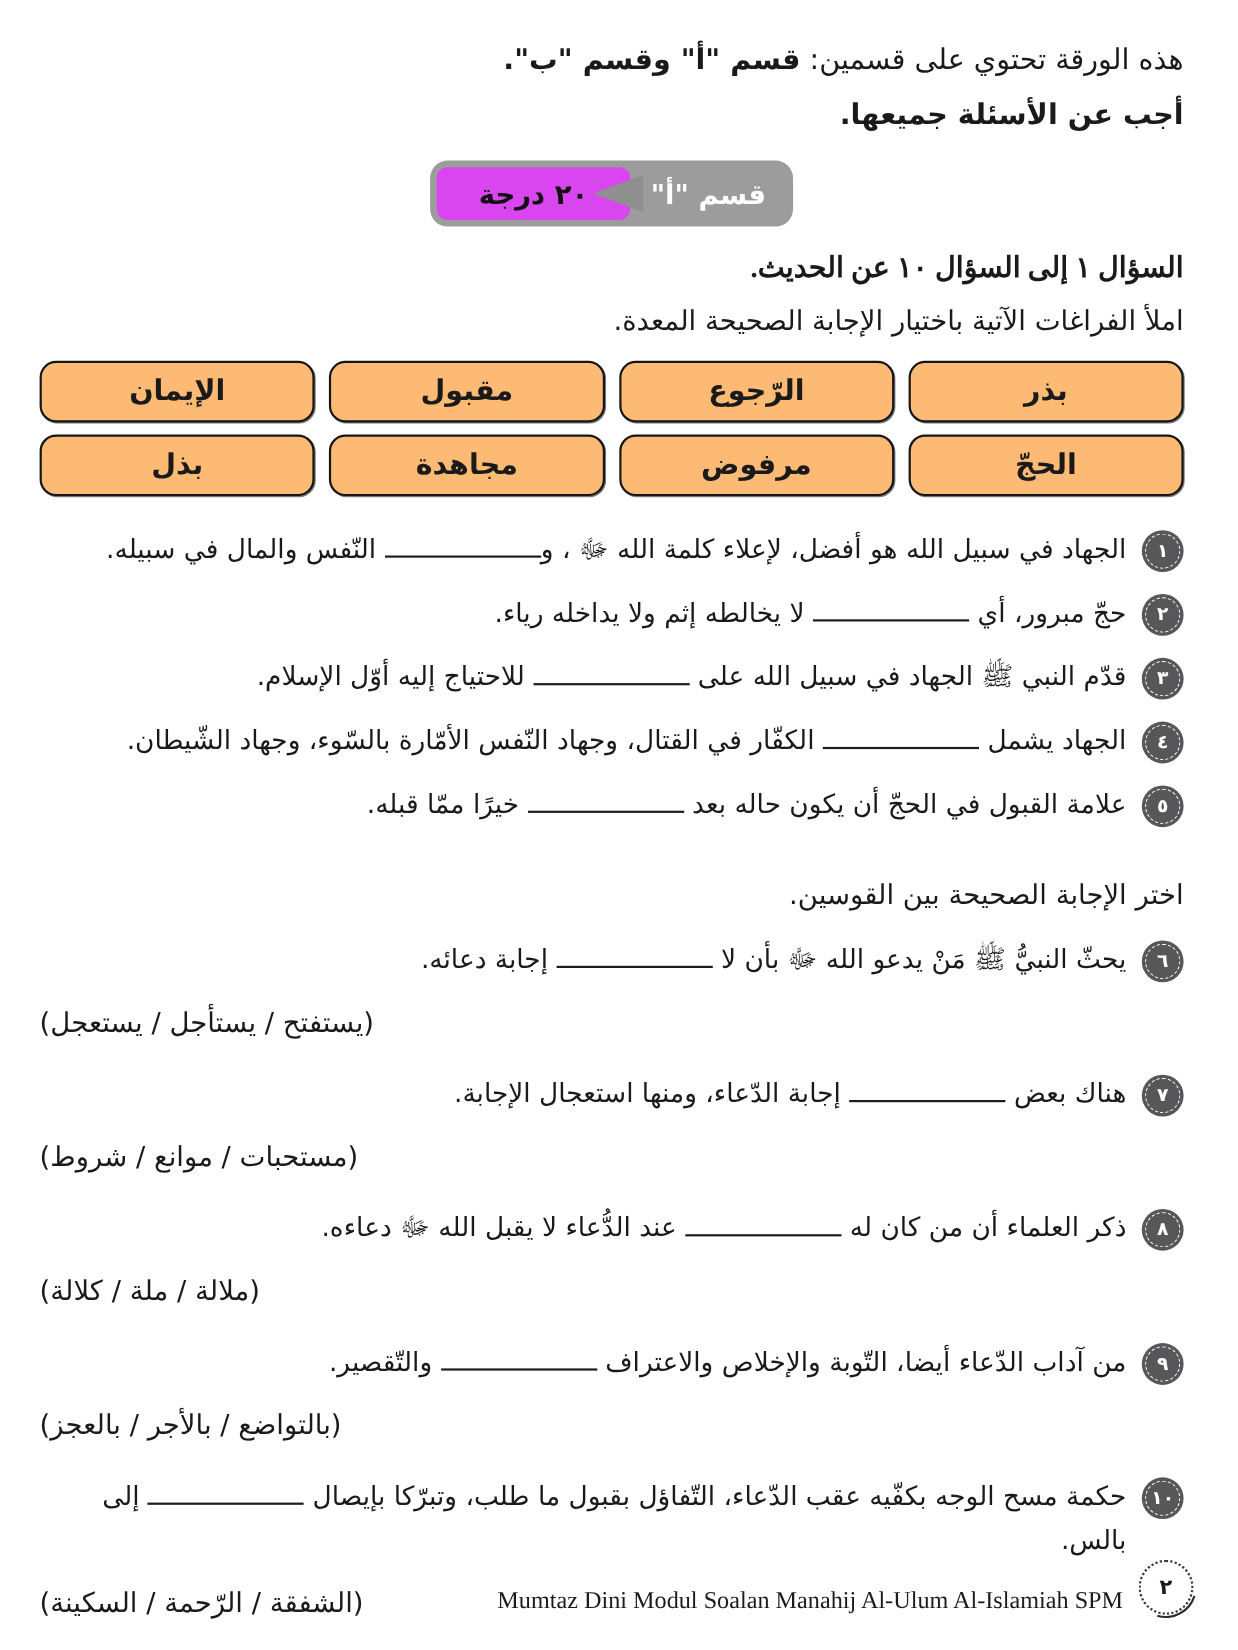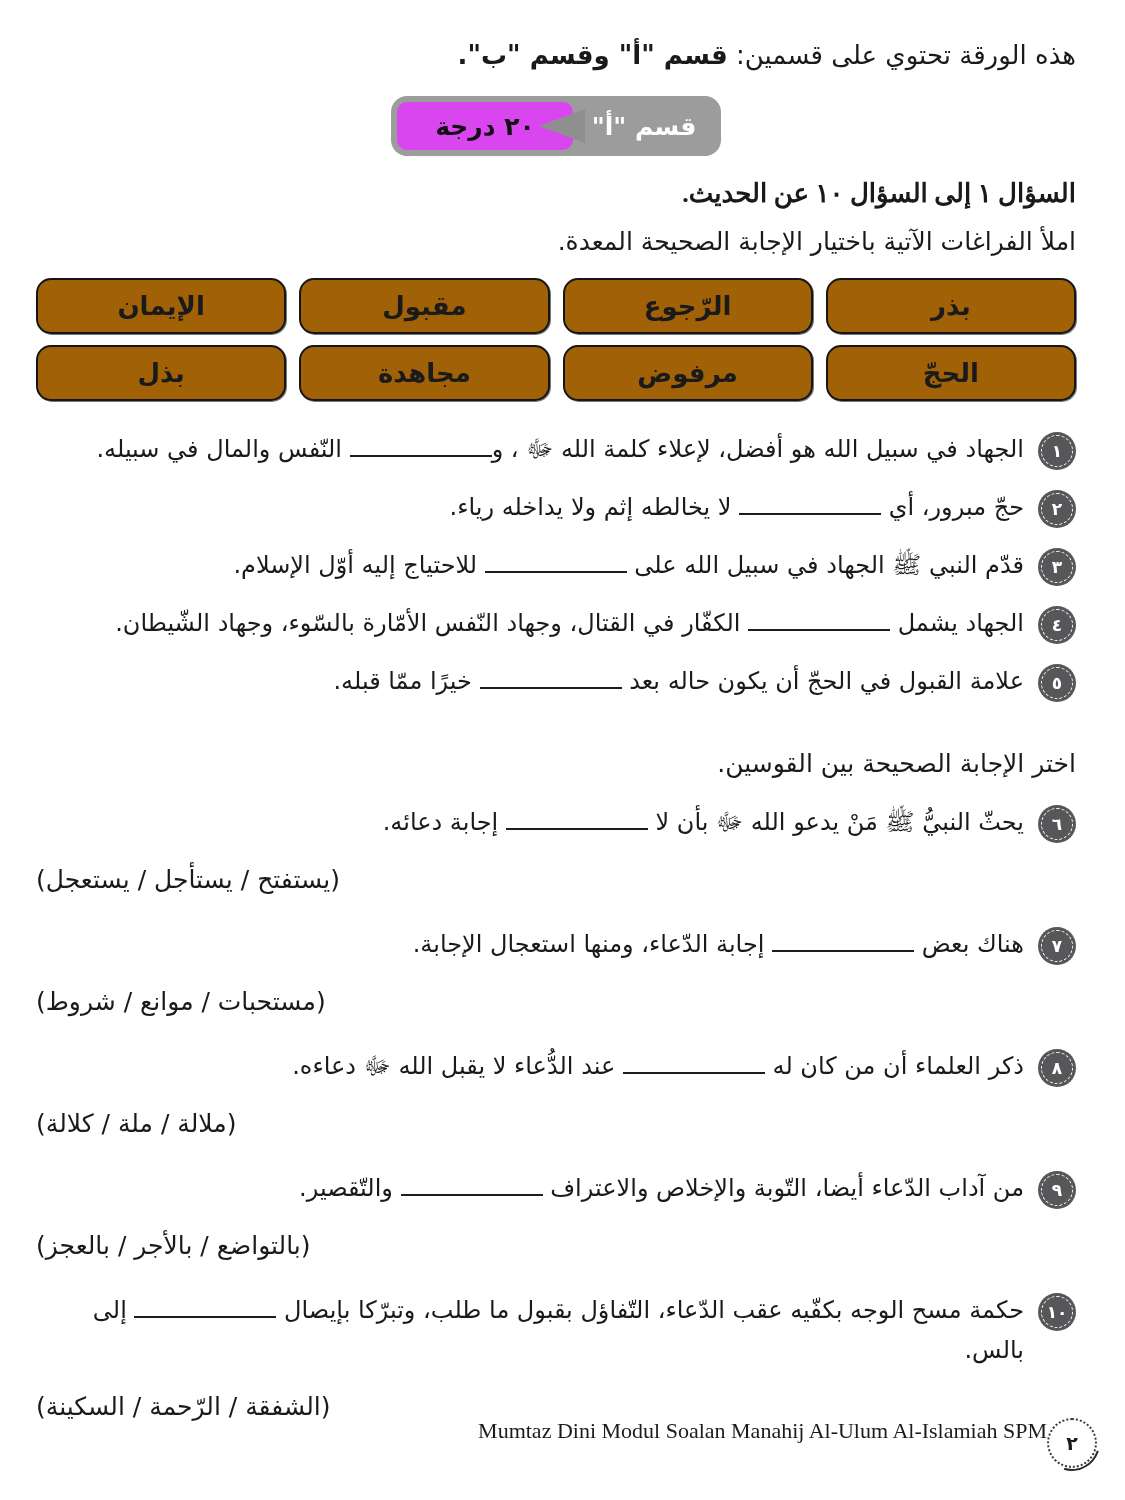--- a/index.html
+++ b/index.html
@@ -130,6 +130,7 @@
 <div class="page">
 
   <p class="header-line"><span>هذه الورقة تحتوي على قسمين: </span><span class="w-bold">قسم "أ" وقسم "ب".</span></p>
+  <p class="header-line w-bold">أجب عن الأسئلة جميعها.</p>
 
   <div class="badge">
     <span class="badge-title">قسم "أ"</span>

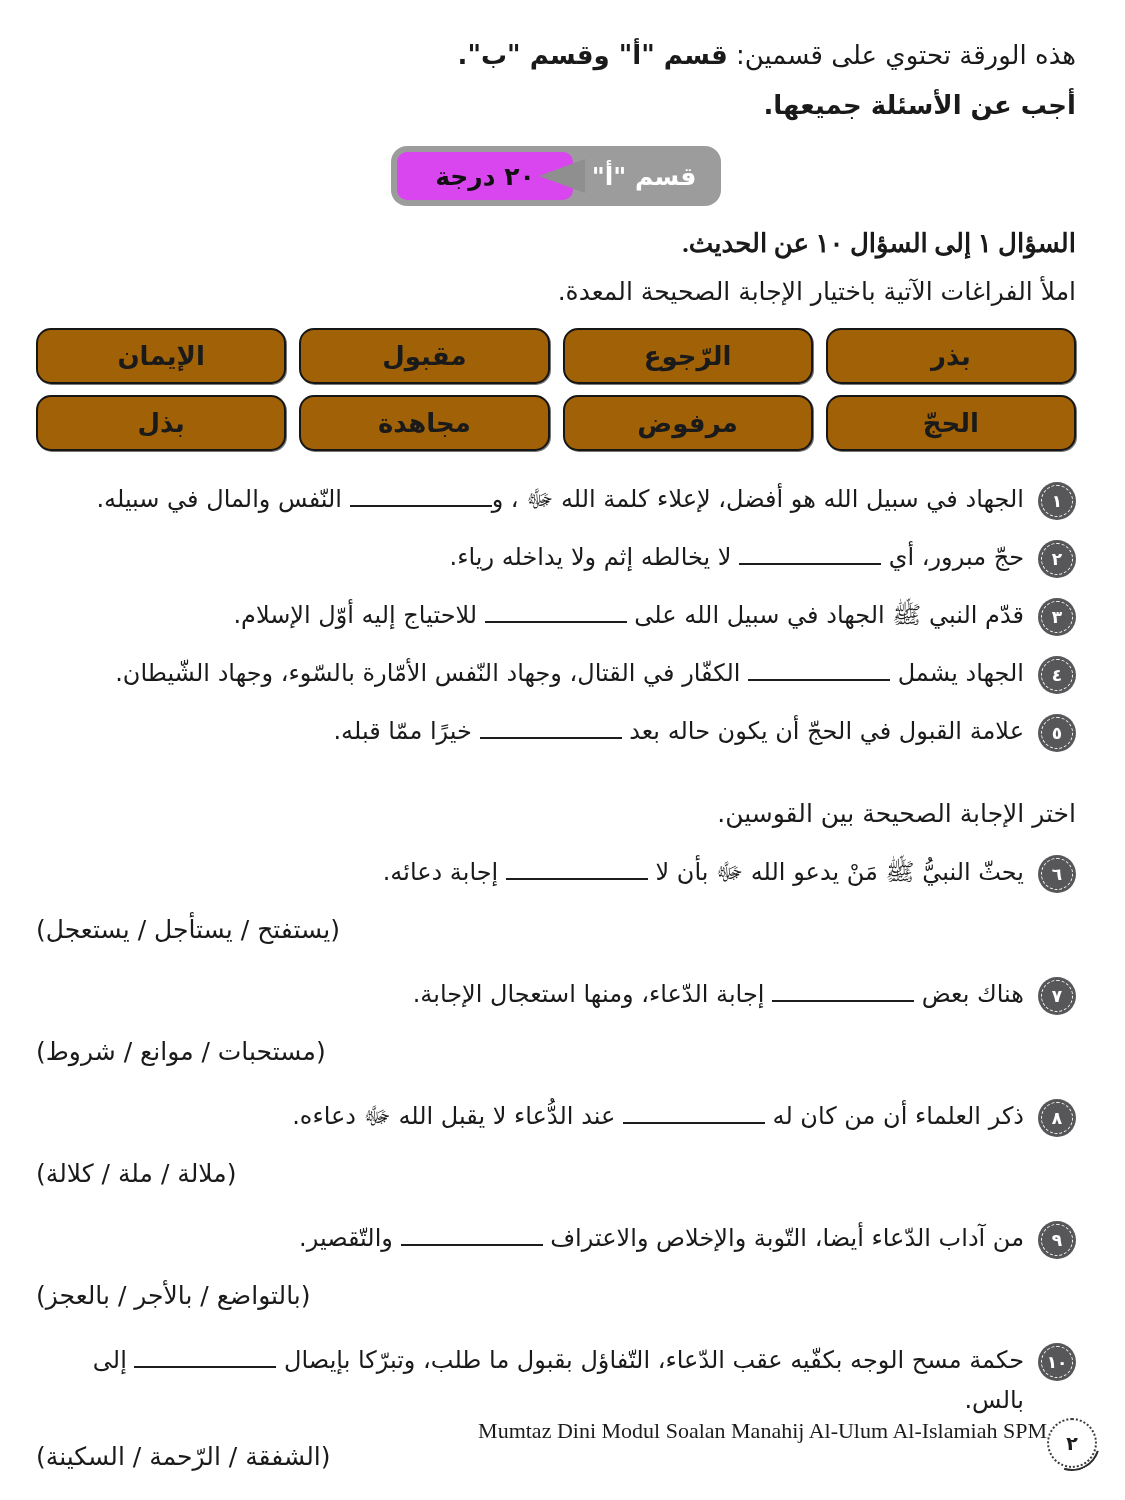--- a/index.html
+++ b/index.html
@@ -59,7 +59,7 @@
     margin: 10px 0 28px 0;
   }
   .wb-item {
-    background: #a16207;
+    background: #fdba74;
     border: 2px solid #161616;
     border-radius: 15px;
     height: 52px;

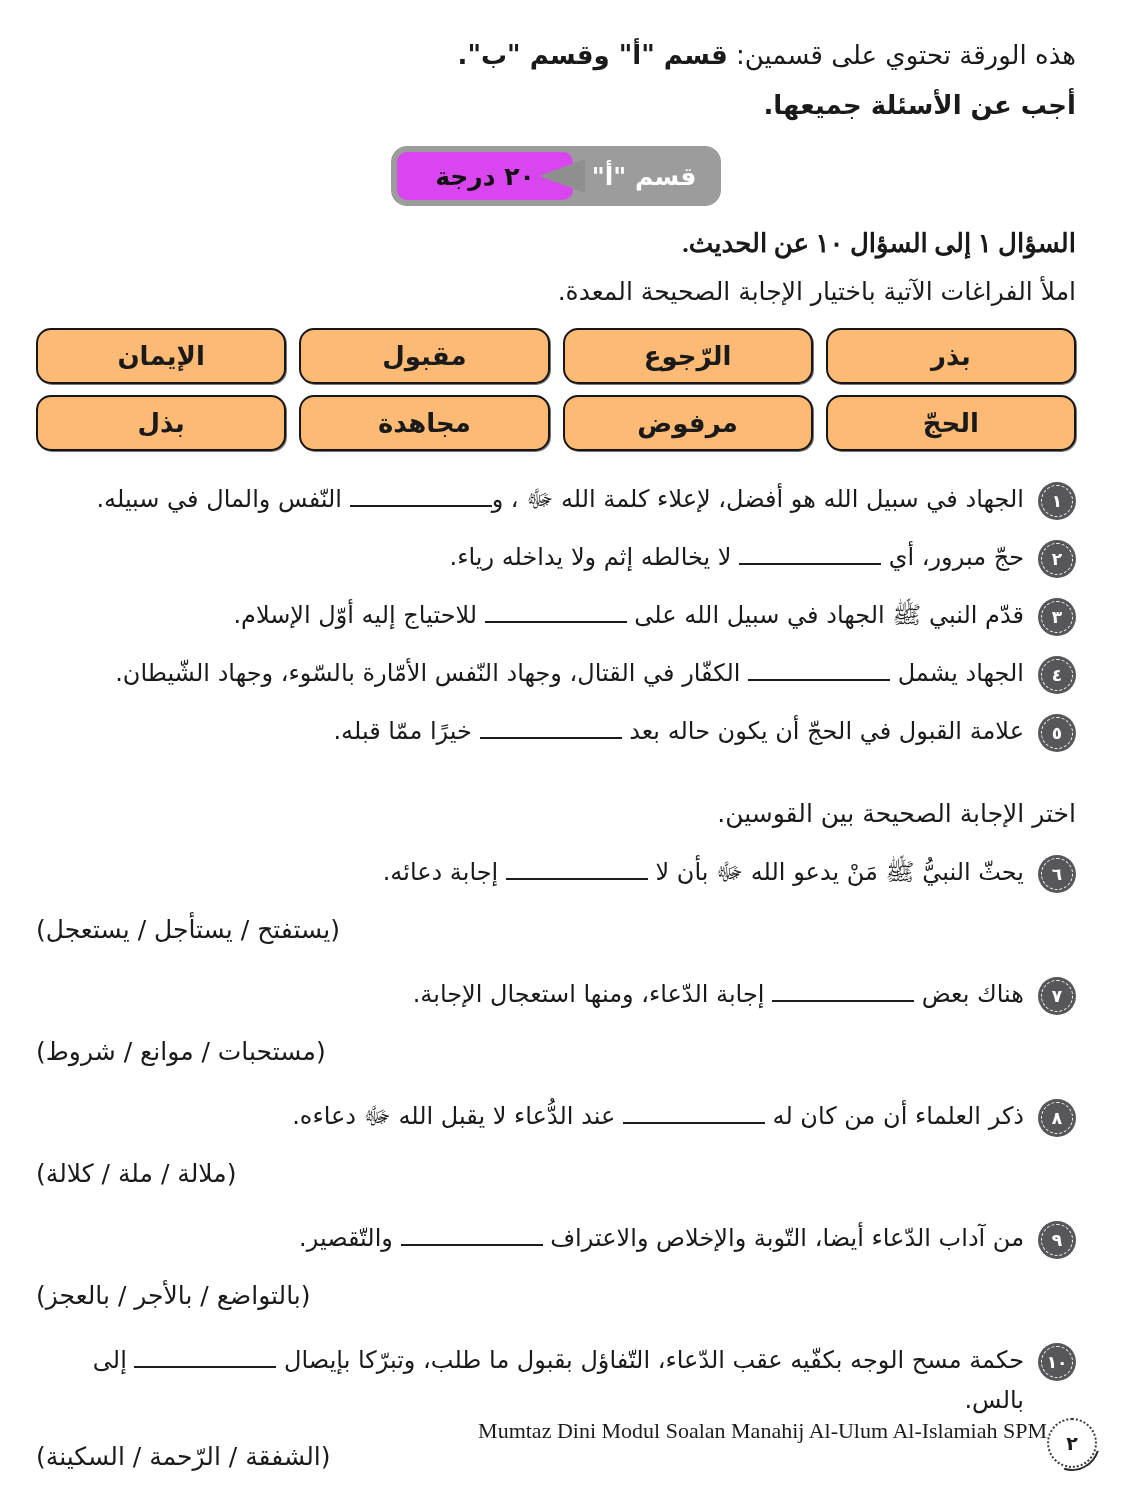--- a/index.html
+++ b/index.html
@@ -99,10 +99,10 @@
   }
   
   .footer {
-    position: absolute; left: 0; right: 4px; bottom: 32px;
+    position: absolute; left: 0; right: 16px; bottom: 32px;
     direction: ltr;
-    display: flex; justify-content: flex-end; align-items: flex-start;
-    gap: 0; padding-right: 24px;
+    display: flex; justify-content: flex-end; align-items: flex-end;
+    gap: 14px; padding-right: 24px;
     font-family: "Liberation Serif", serif;
     font-size: 22px; color: #1b1b1b;
   }

